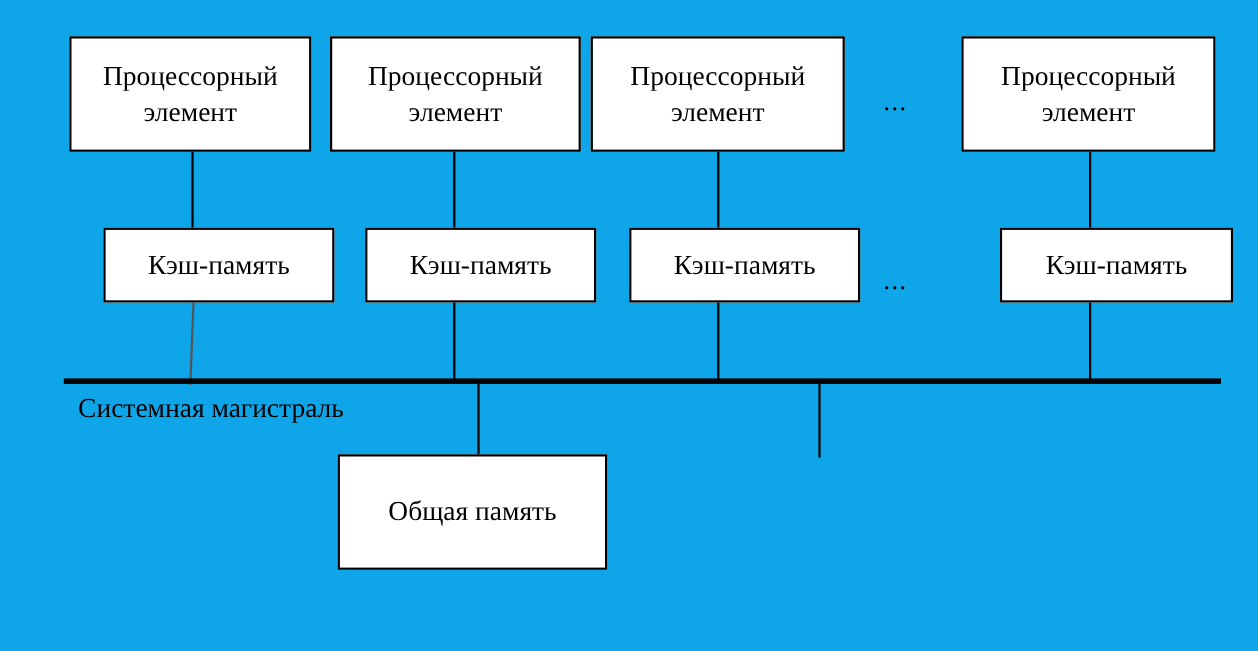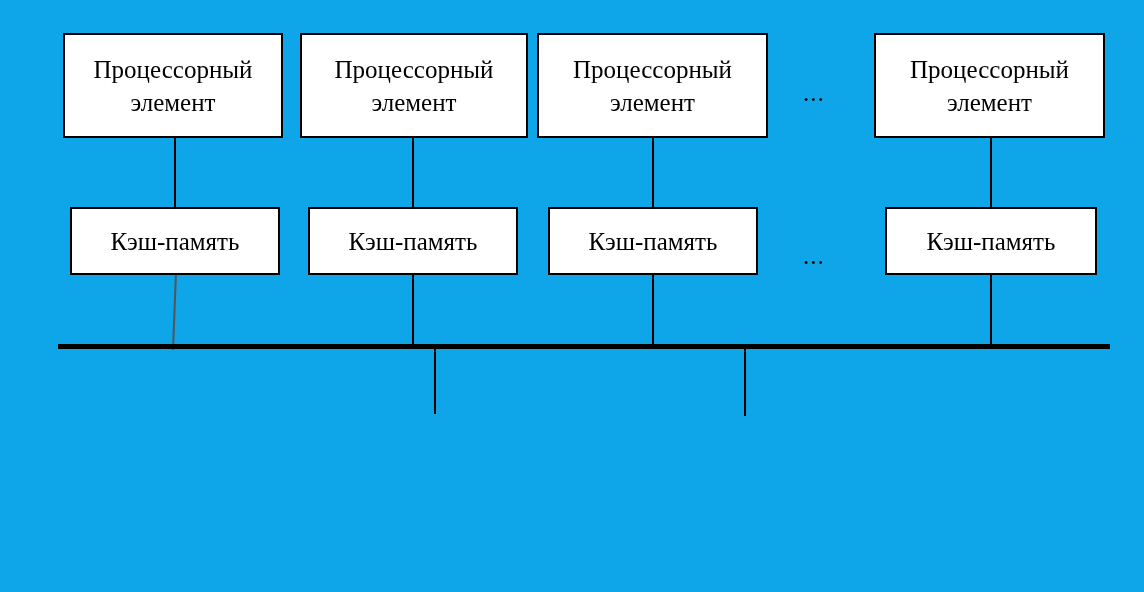--- a/index.html
+++ b/index.html
@@ -39,7 +39,7 @@
     padding: 0 6px;
   }
   .node.pe   { font-size: 25px; }
-  .node.cache{ font-size: 25px; }
+  .node.cache{ font-size: 25px; margin-left: 24px; }
   .node.bottom { font-size: 25px; }
 
   

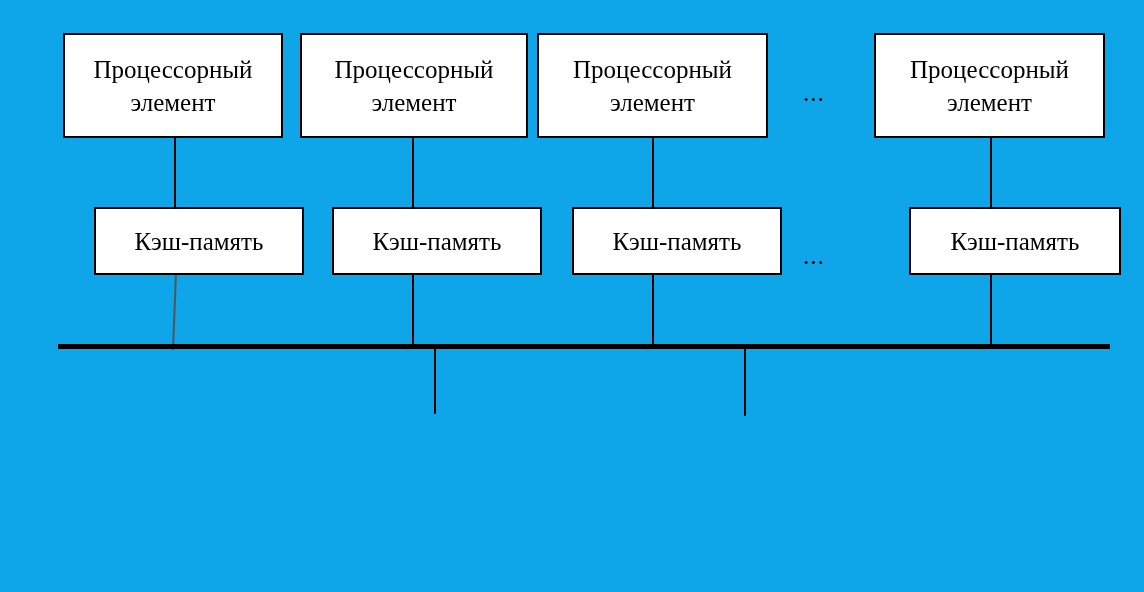--- a/index.html
+++ b/index.html
@@ -137,6 +137,7 @@
 
   <div class="bus" style="left:58px; top:344px; width:1052px; height:5px;"></div>
 
+  <div class="bus-label" style="left:71px; top:358px;">Системная магистраль</div>
 
   <div class="vline" style="left:434px; top:348px; height:66px;"></div>
   <div class="vline" style="left:744px; top:348px; height:68px;"></div>

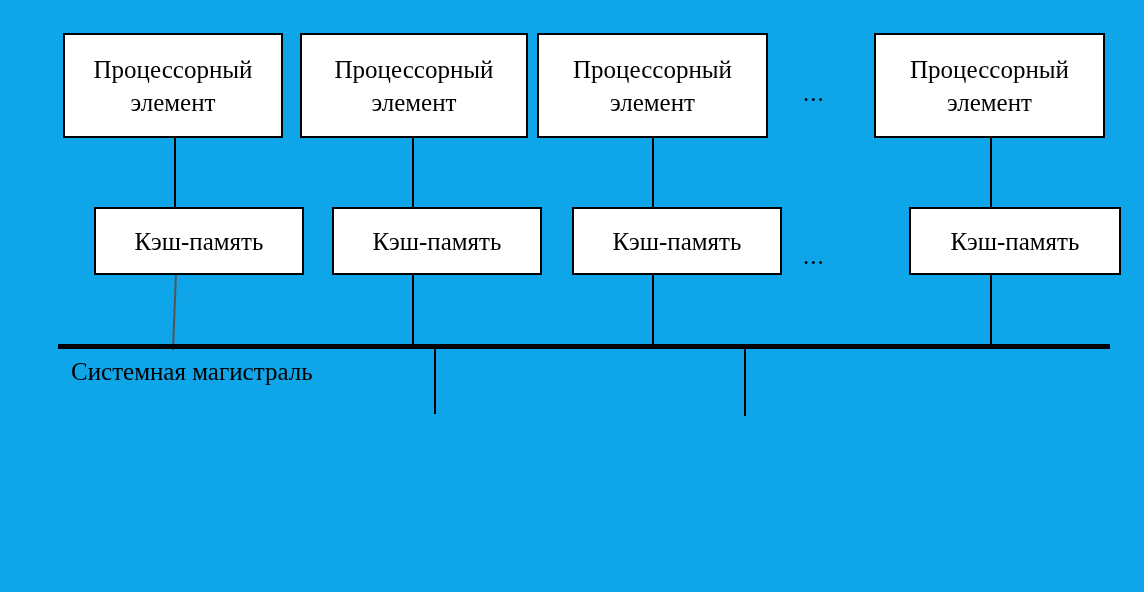--- a/index.html
+++ b/index.html
@@ -142,6 +142,9 @@
   <div class="vline" style="left:434px; top:348px; height:66px;"></div>
   <div class="vline" style="left:744px; top:348px; height:68px;"></div>
 
+  <div class="node bottom" style="left:307px; top:413px; width:245px; height:105px;">
+    <span class="label">Общая память</span>
+  </div>
 
 
 </div>

